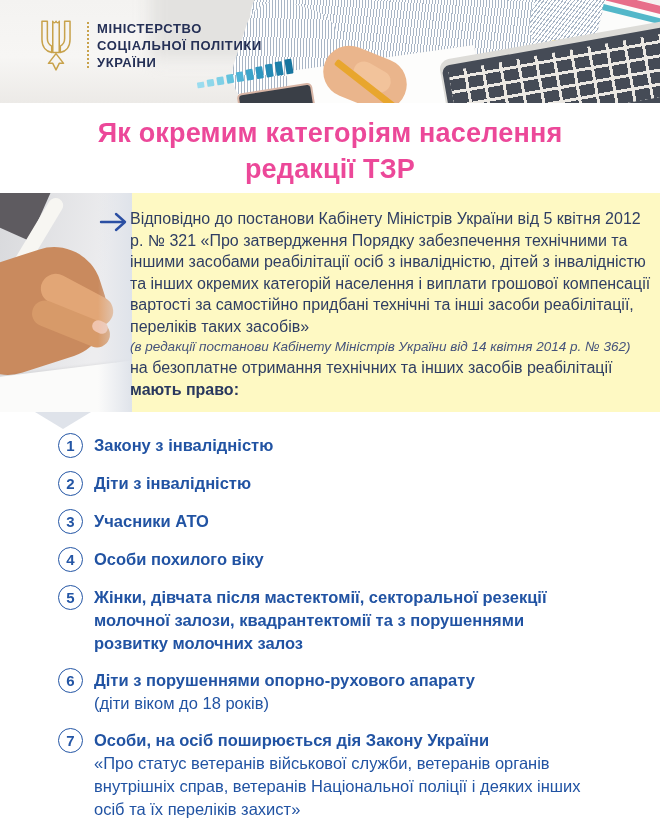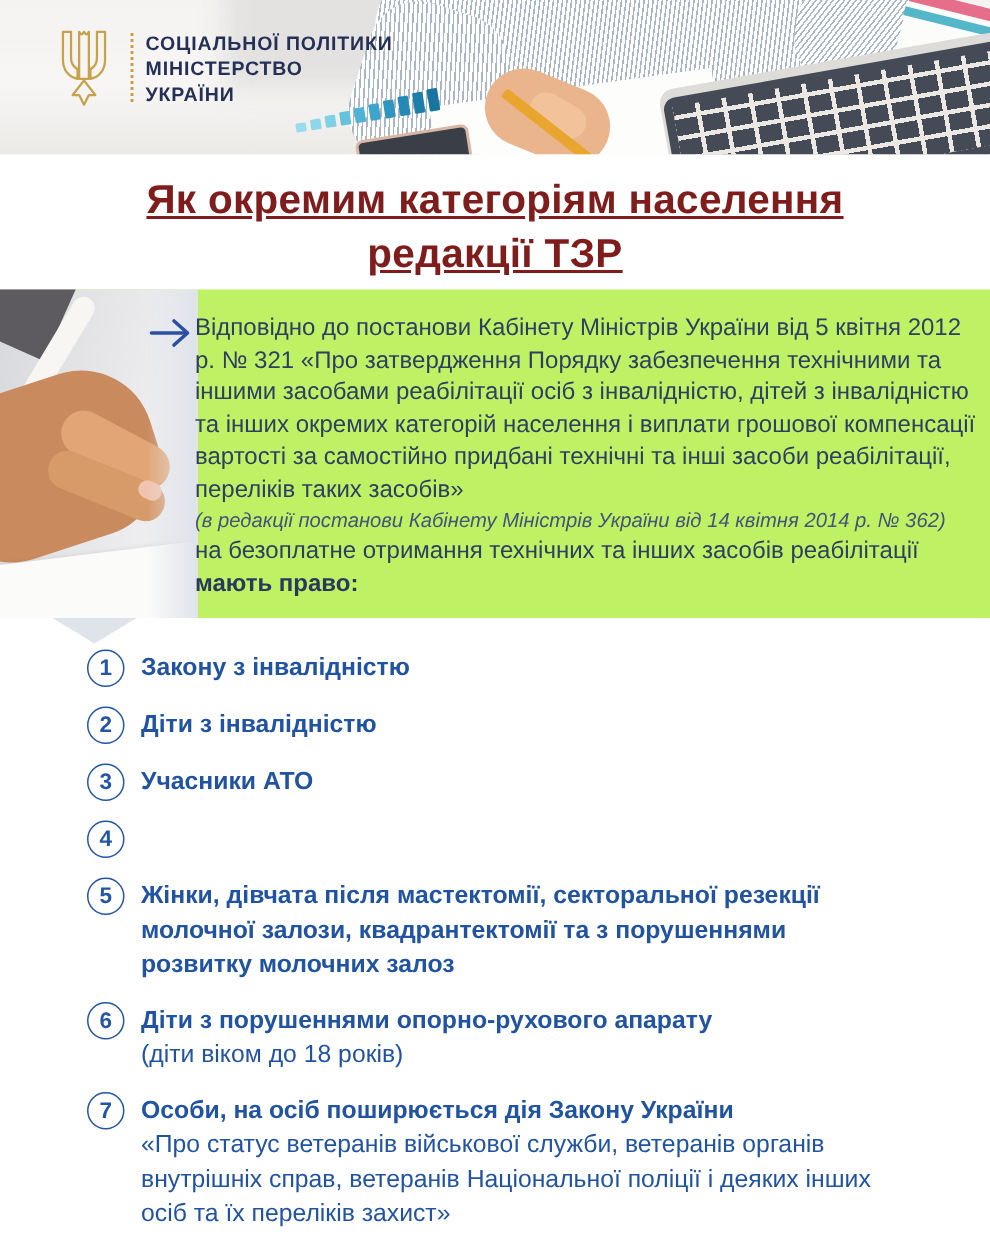--- a/index.html
+++ b/index.html
@@ -133,8 +133,8 @@
       </svg>
       <div class="logo-divider"></div>
       <div class="logo-text">
+        <div>МІНІСТЕРСТВО</div>
         <div>СОЦІАЛЬНОЇ ПОЛІТИКИ</div>
-        <div>МІНІСТЕРСТВО</div>
         <div>УКРАЇНИ</div>
       </div>
     </div>

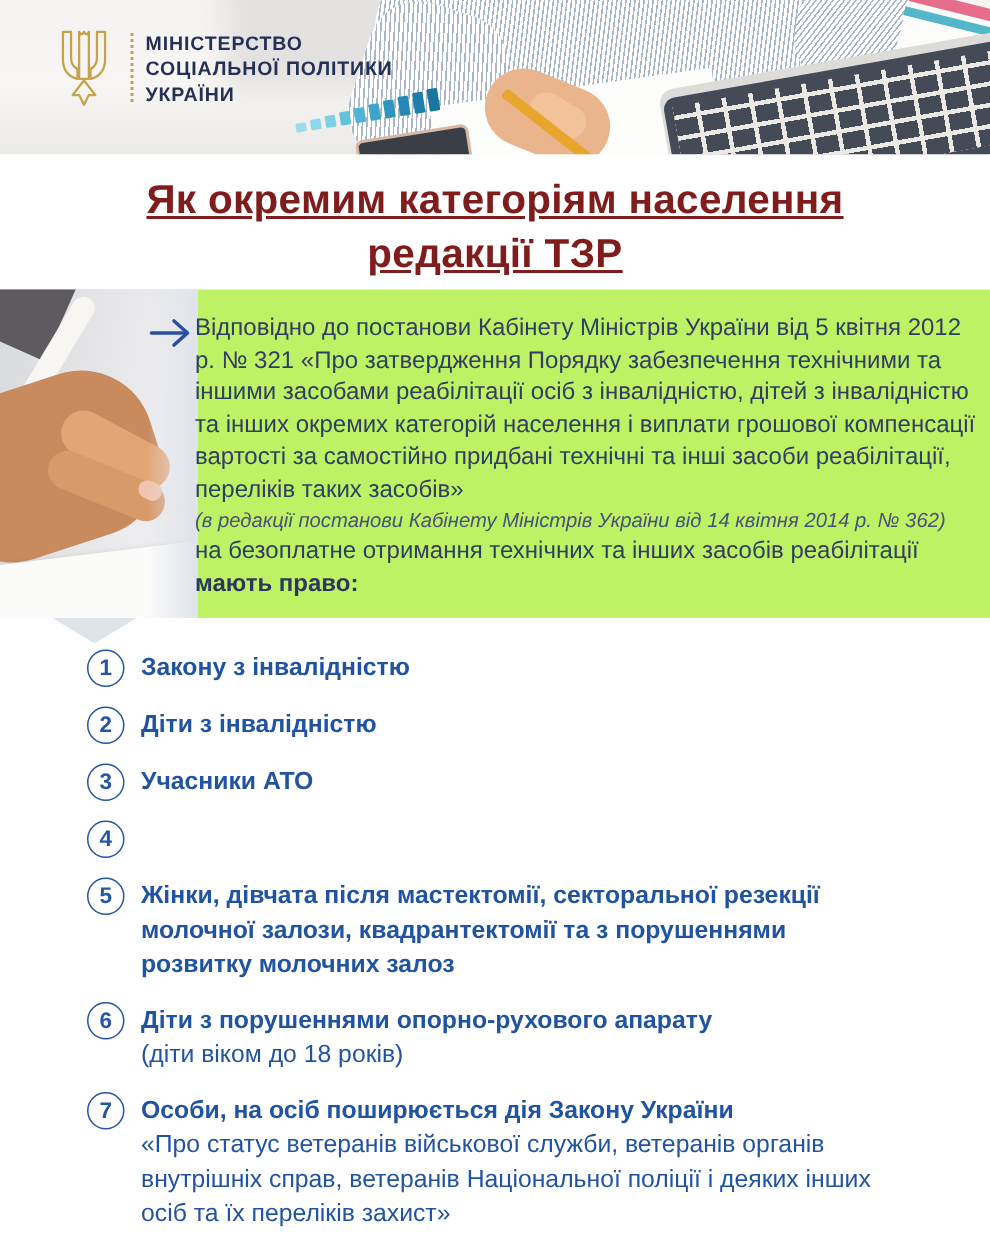--- a/index.html
+++ b/index.html
@@ -52,7 +52,7 @@
 
   
   .title-band { position:relative; width:660px; height:90px; background:#ffffff; text-align:center; padding-top:12px; }
-  .title-band h1 { color:#7f1d1d; font-size:27px; line-height:36px; font-weight:bold; letter-spacing:.2px;text-decoration:underline; }
+  .title-band h1 { color:#ec4899; font-size:27px; line-height:36px; font-weight:bold; letter-spacing:.2px; }
 
   
   .intro-band { position:relative; width:660px; height:219px; background:#bef264; }

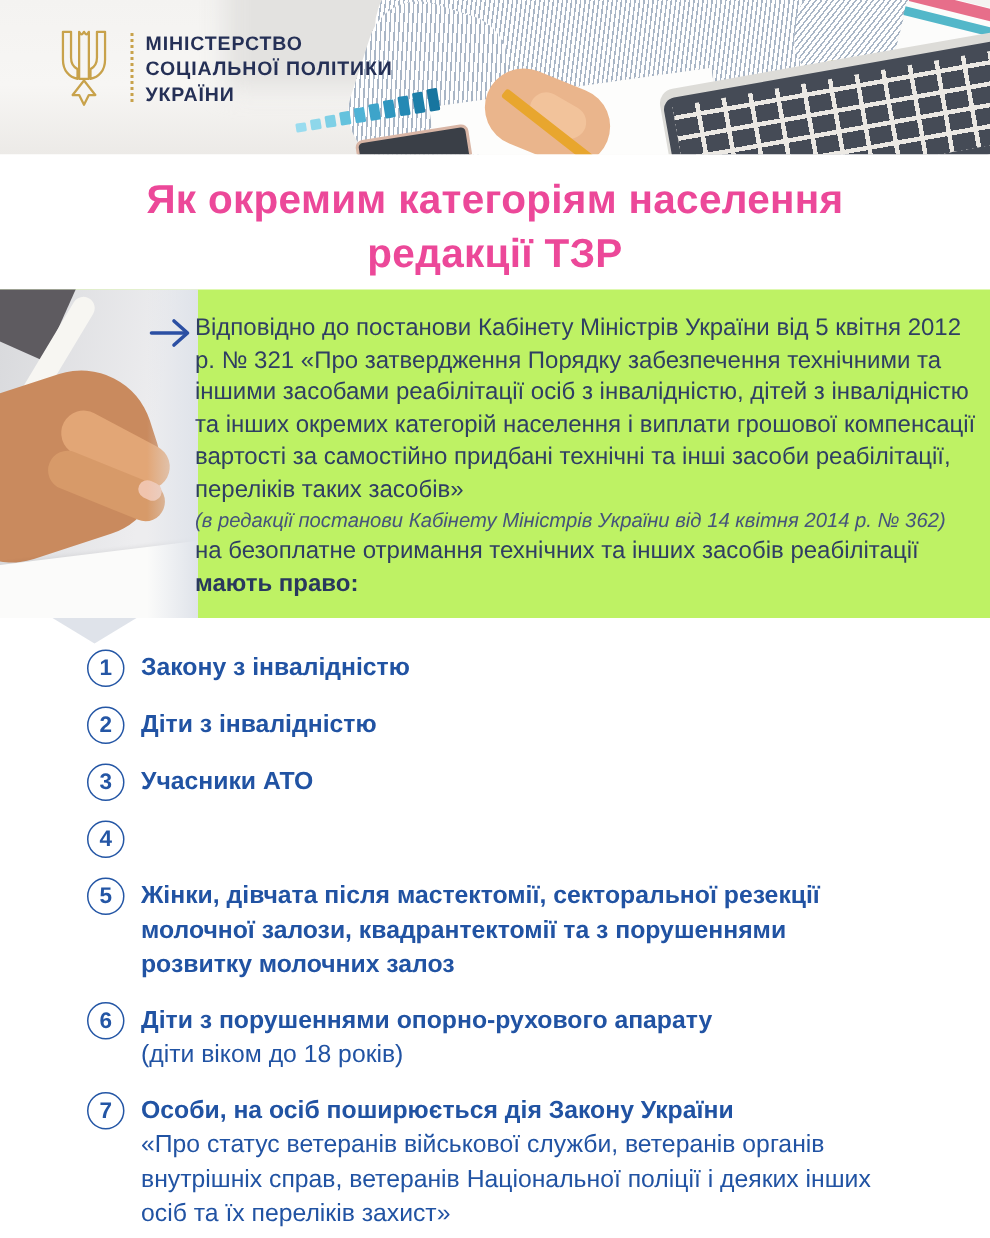--- a/index.html
+++ b/index.html
@@ -55,7 +55,7 @@
   .title-band h1 { color:#ec4899; font-size:27px; line-height:36px; font-weight:bold; letter-spacing:.2px; }
 
   
-  .intro-band { position:relative; width:660px; height:219px; background:#bef264; }
+  .intro-band { position:relative; width:660px; height:219px; background:#fef9c3; }
   .intro-photo { position:absolute; left:0; top:0; width:132px; height:219px; overflow:hidden;
     background:linear-gradient(100deg,#d8d9dc 0%,#ededef 70%); }
   .ip-sleeve { position:absolute; left:-26px; top:-22px; width:70px; height:58px; background:#5e5b60; transform:rotate(24deg); }

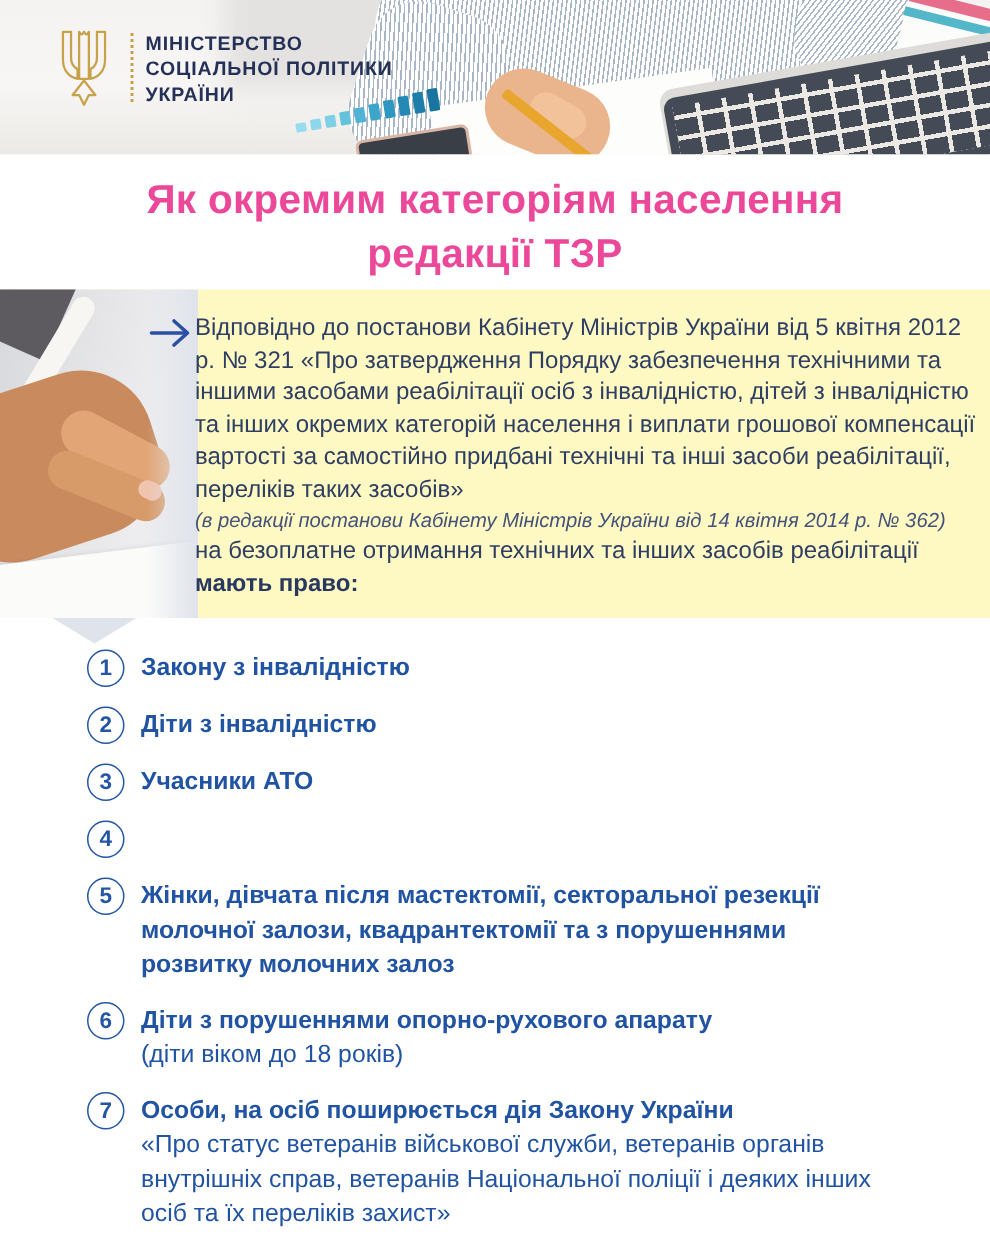--- a/index.html
+++ b/index.html
@@ -205,6 +205,10 @@
 
     <div class="li">
       <i class="num">4</i>
+      <div class="li-text">
+        <div class="li-bold">Особи похилого віку</div>
+
+      </div>
     </div>
 
     <div class="li">

